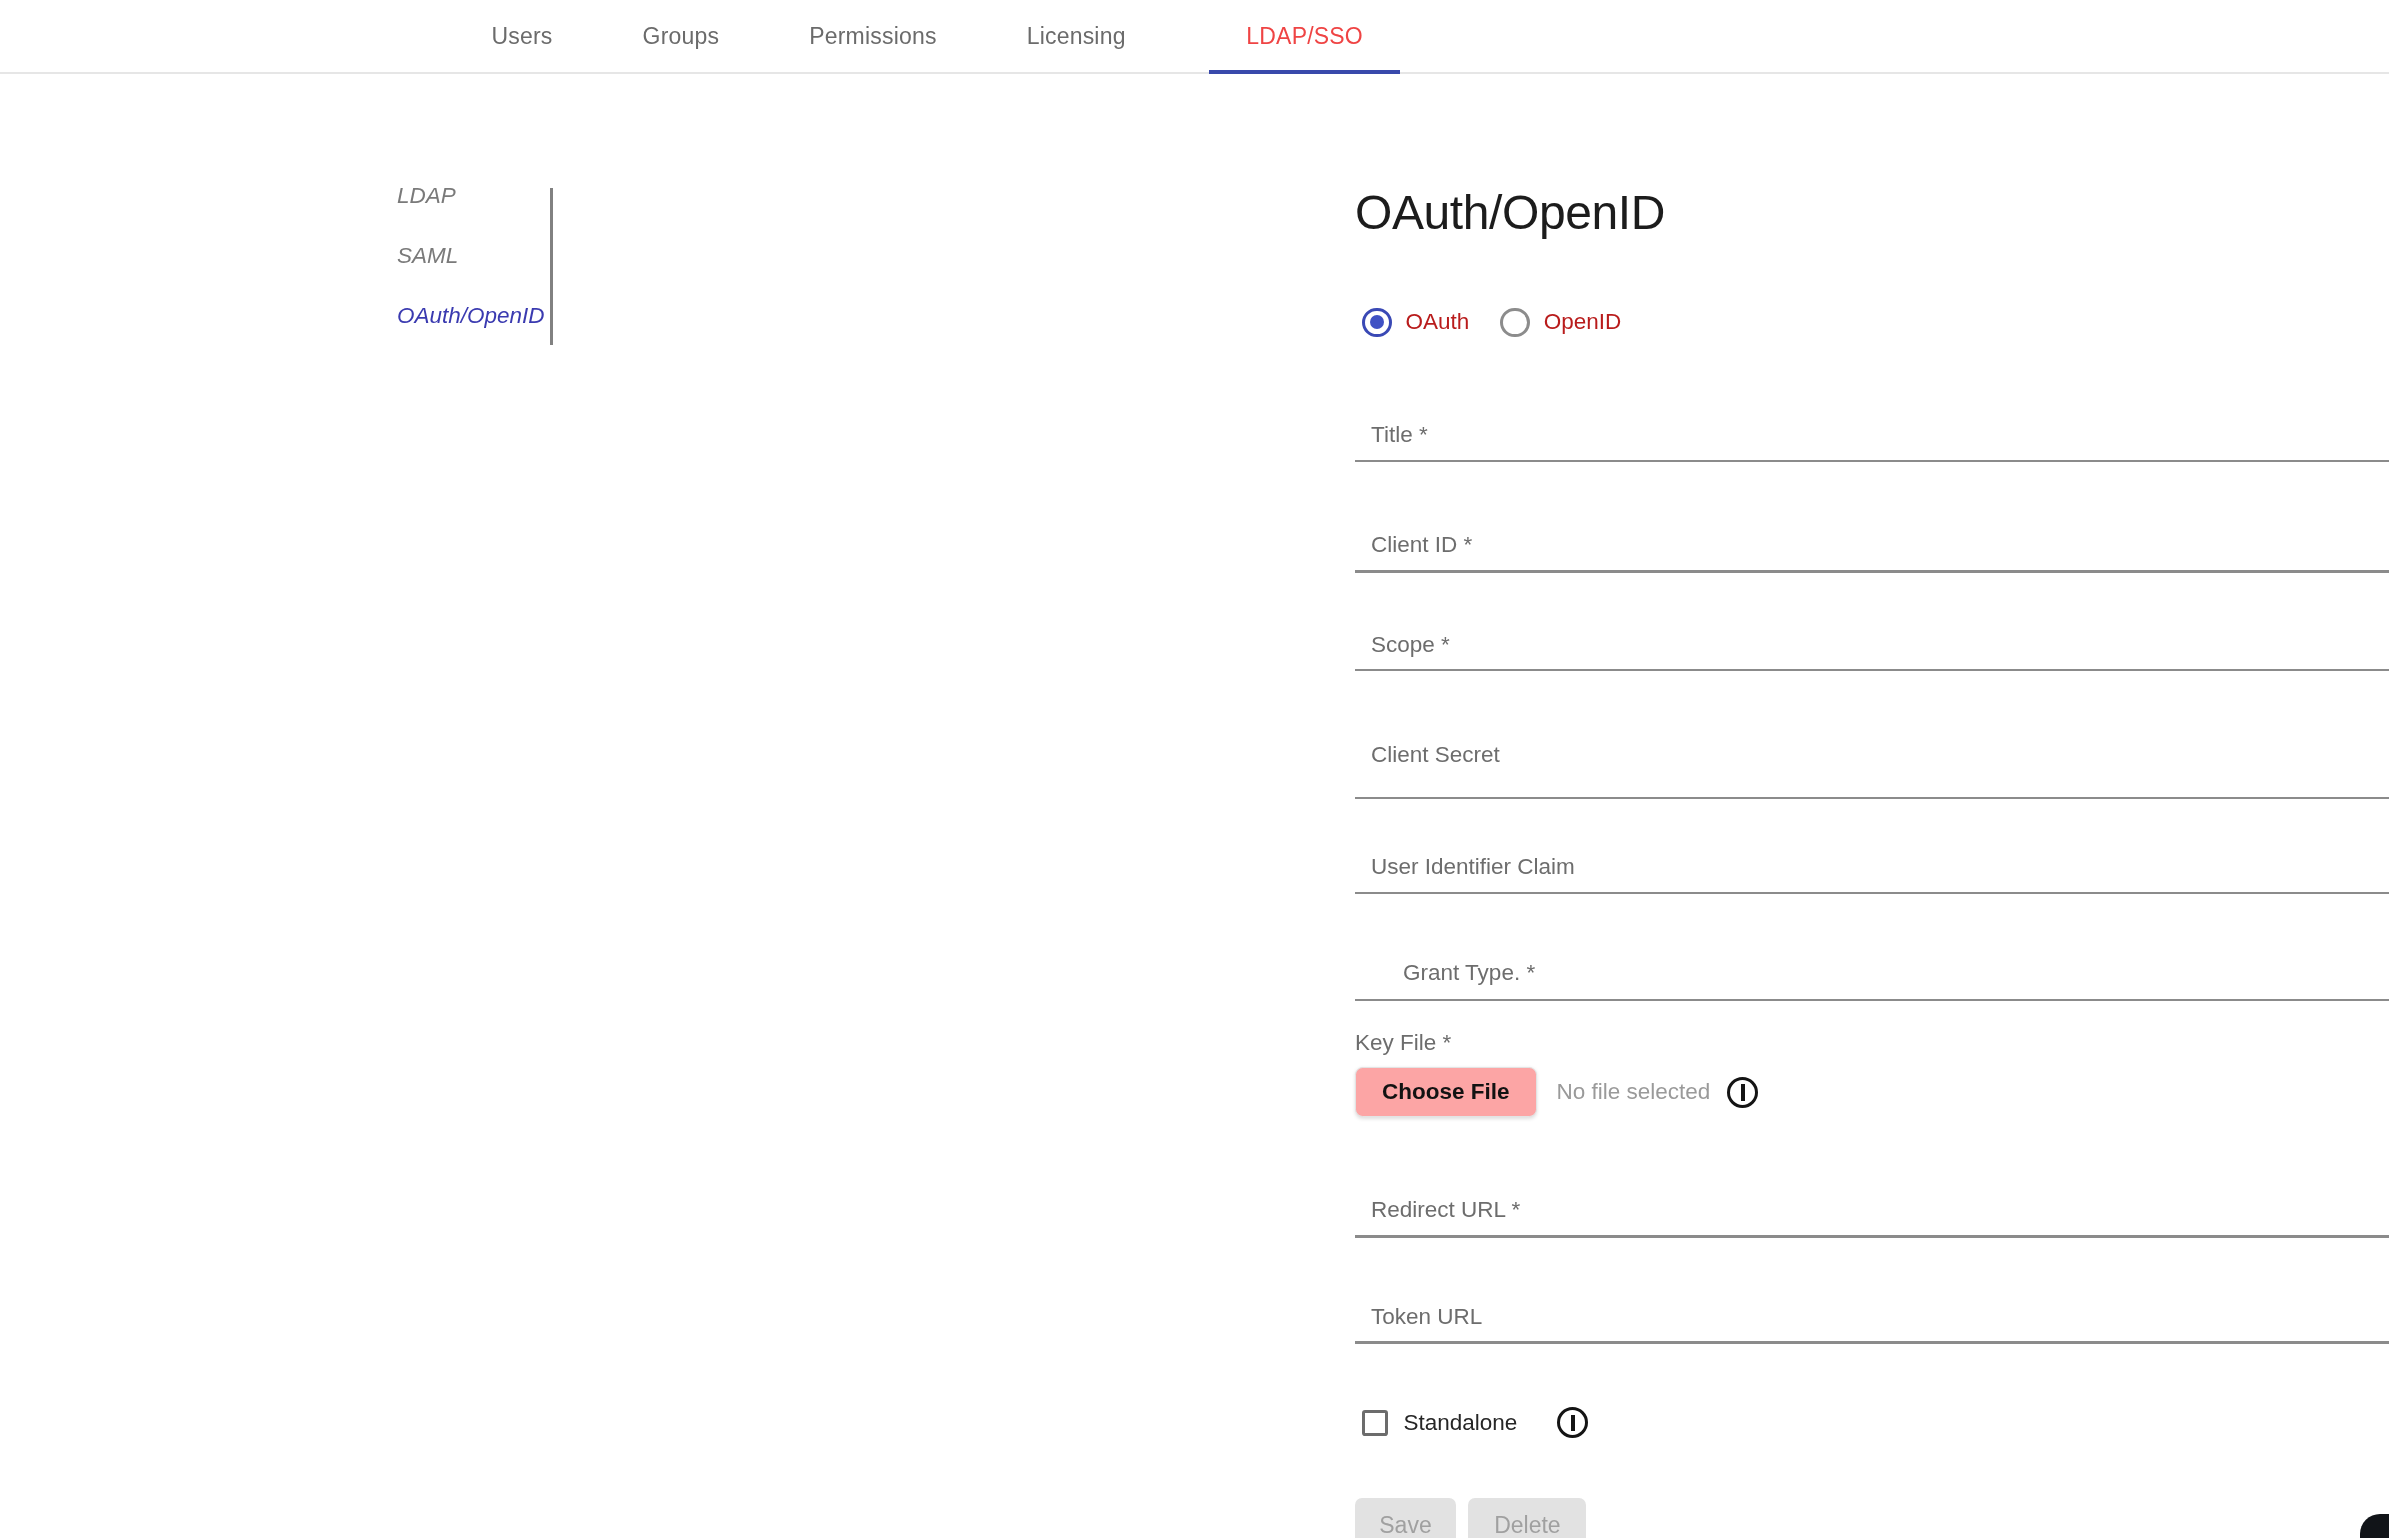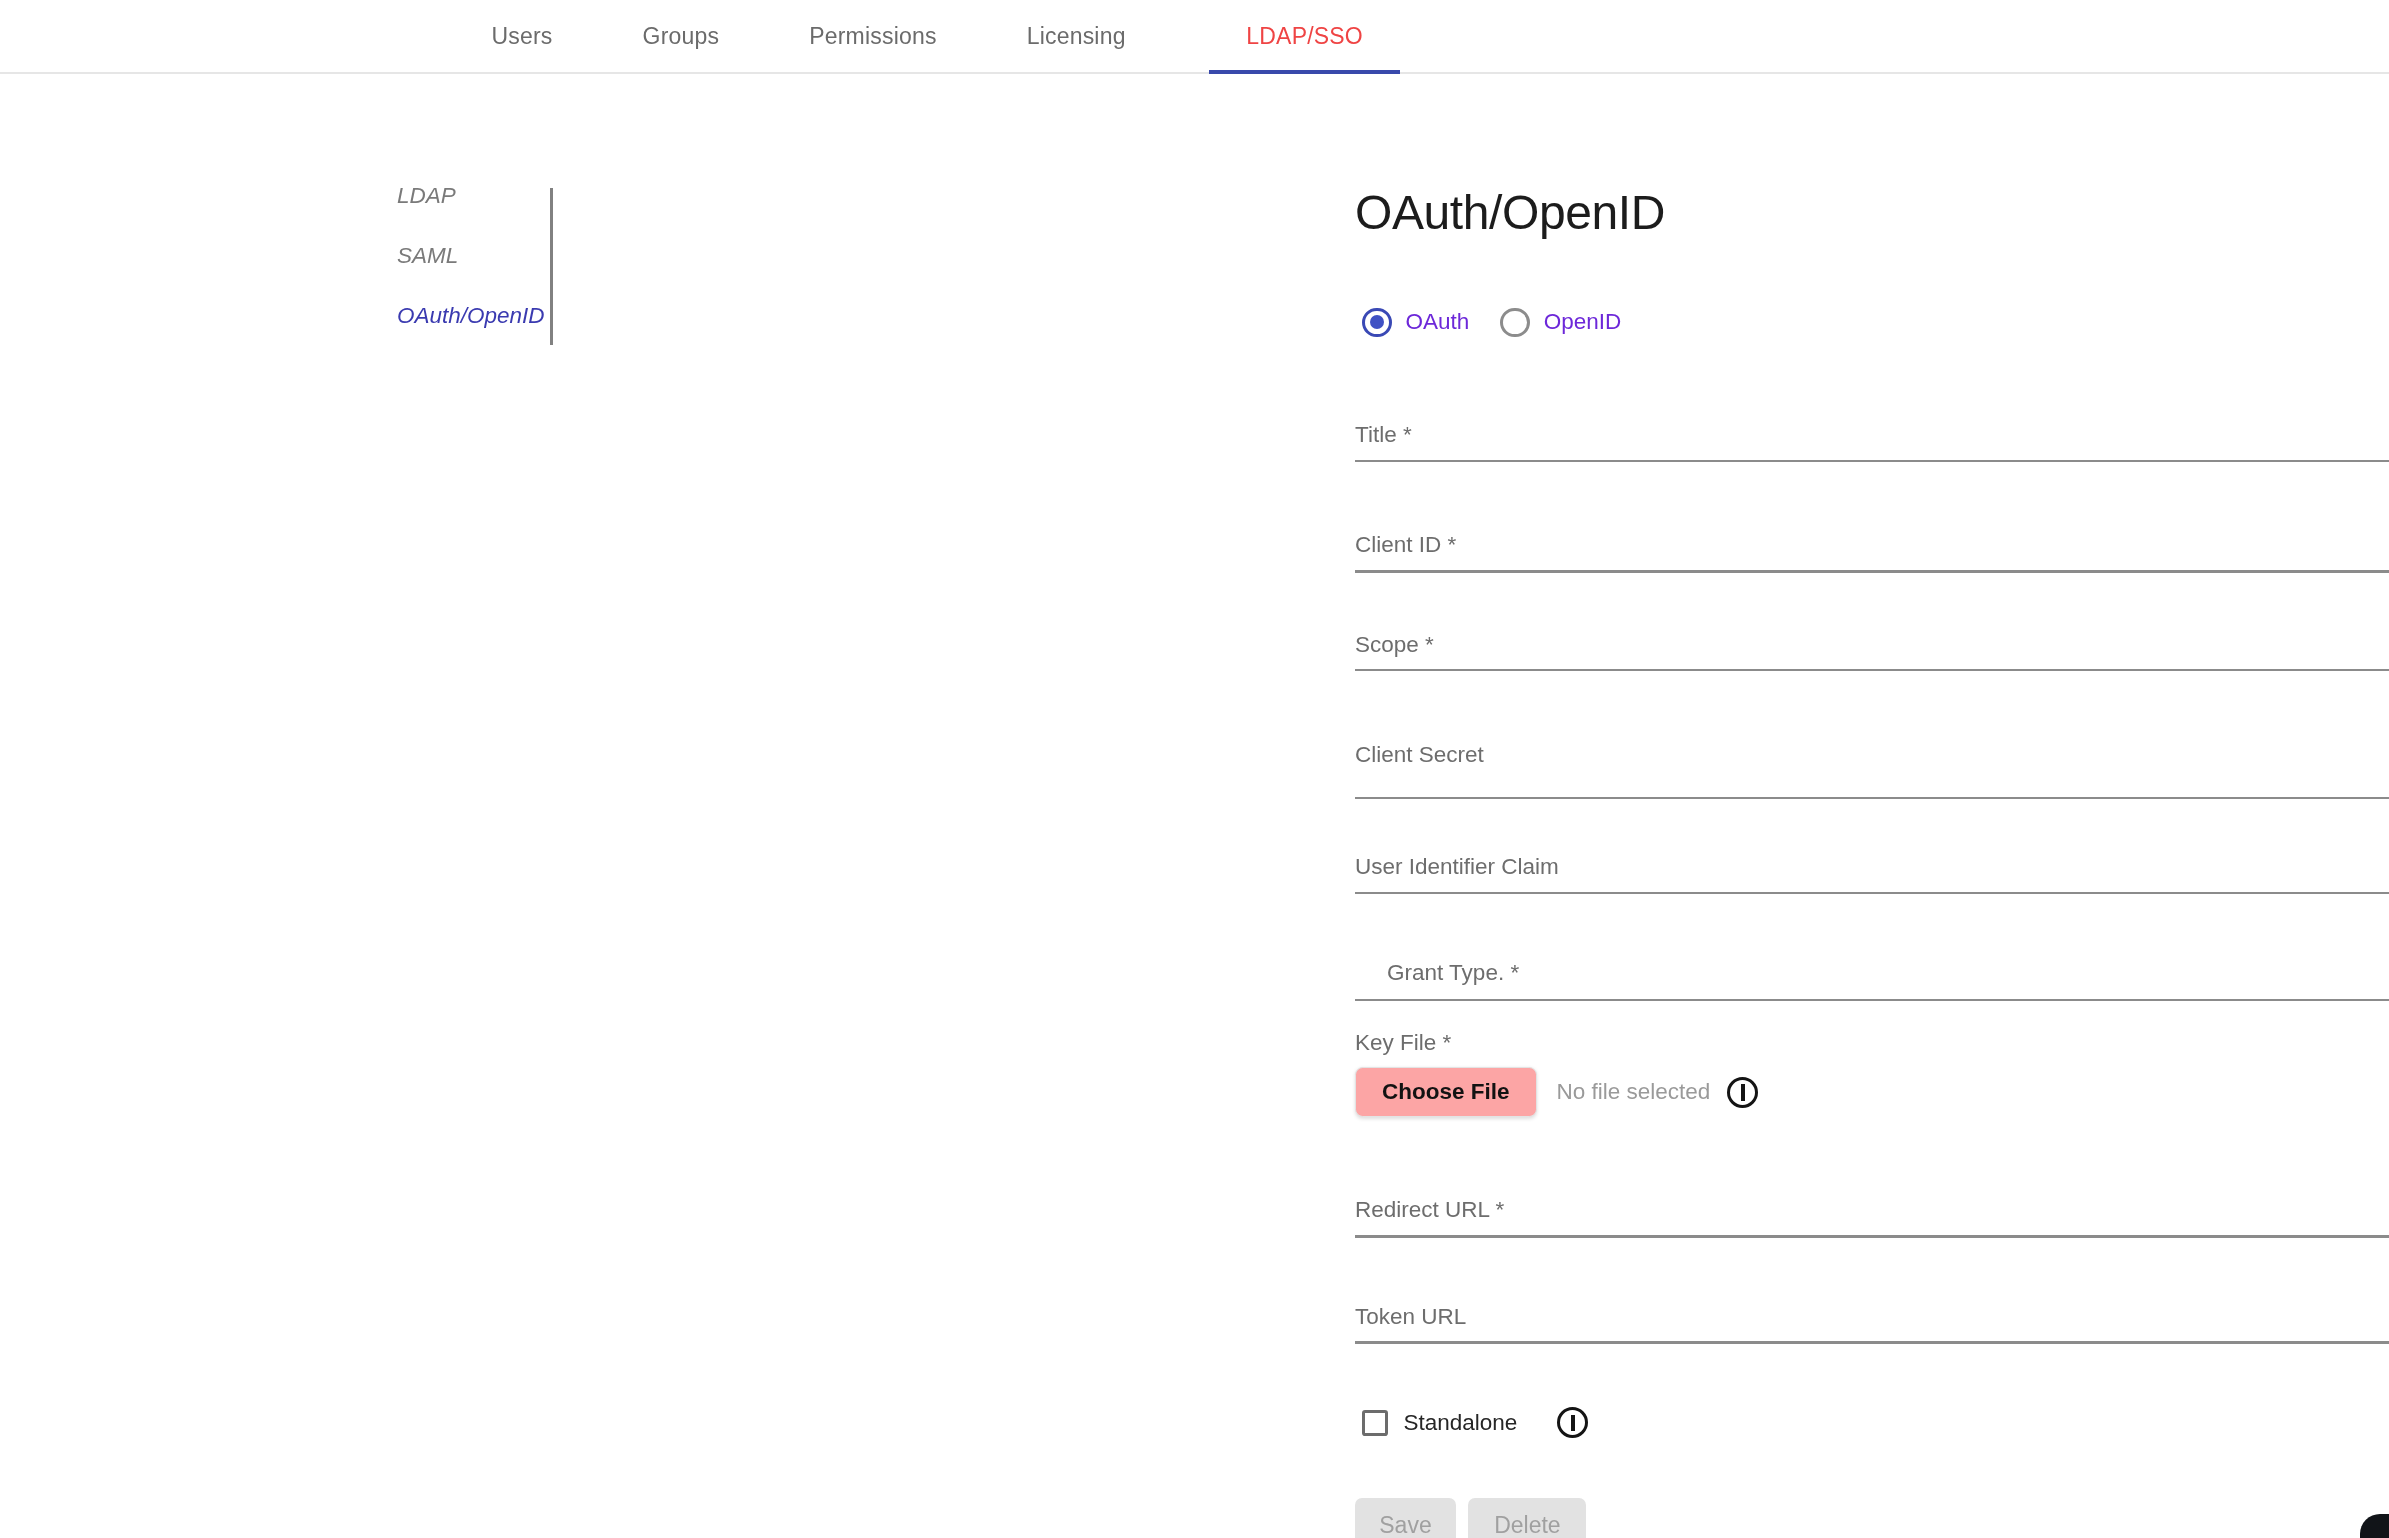--- a/index.html
+++ b/index.html
@@ -154,7 +154,7 @@
   }
   .radio-label {
     font-size: 22.5px;
-    color: #6d28d9;
+    color: #b91c1c;
     margin-left: 14px;
     margin-right: 31px;
     user-select: none;

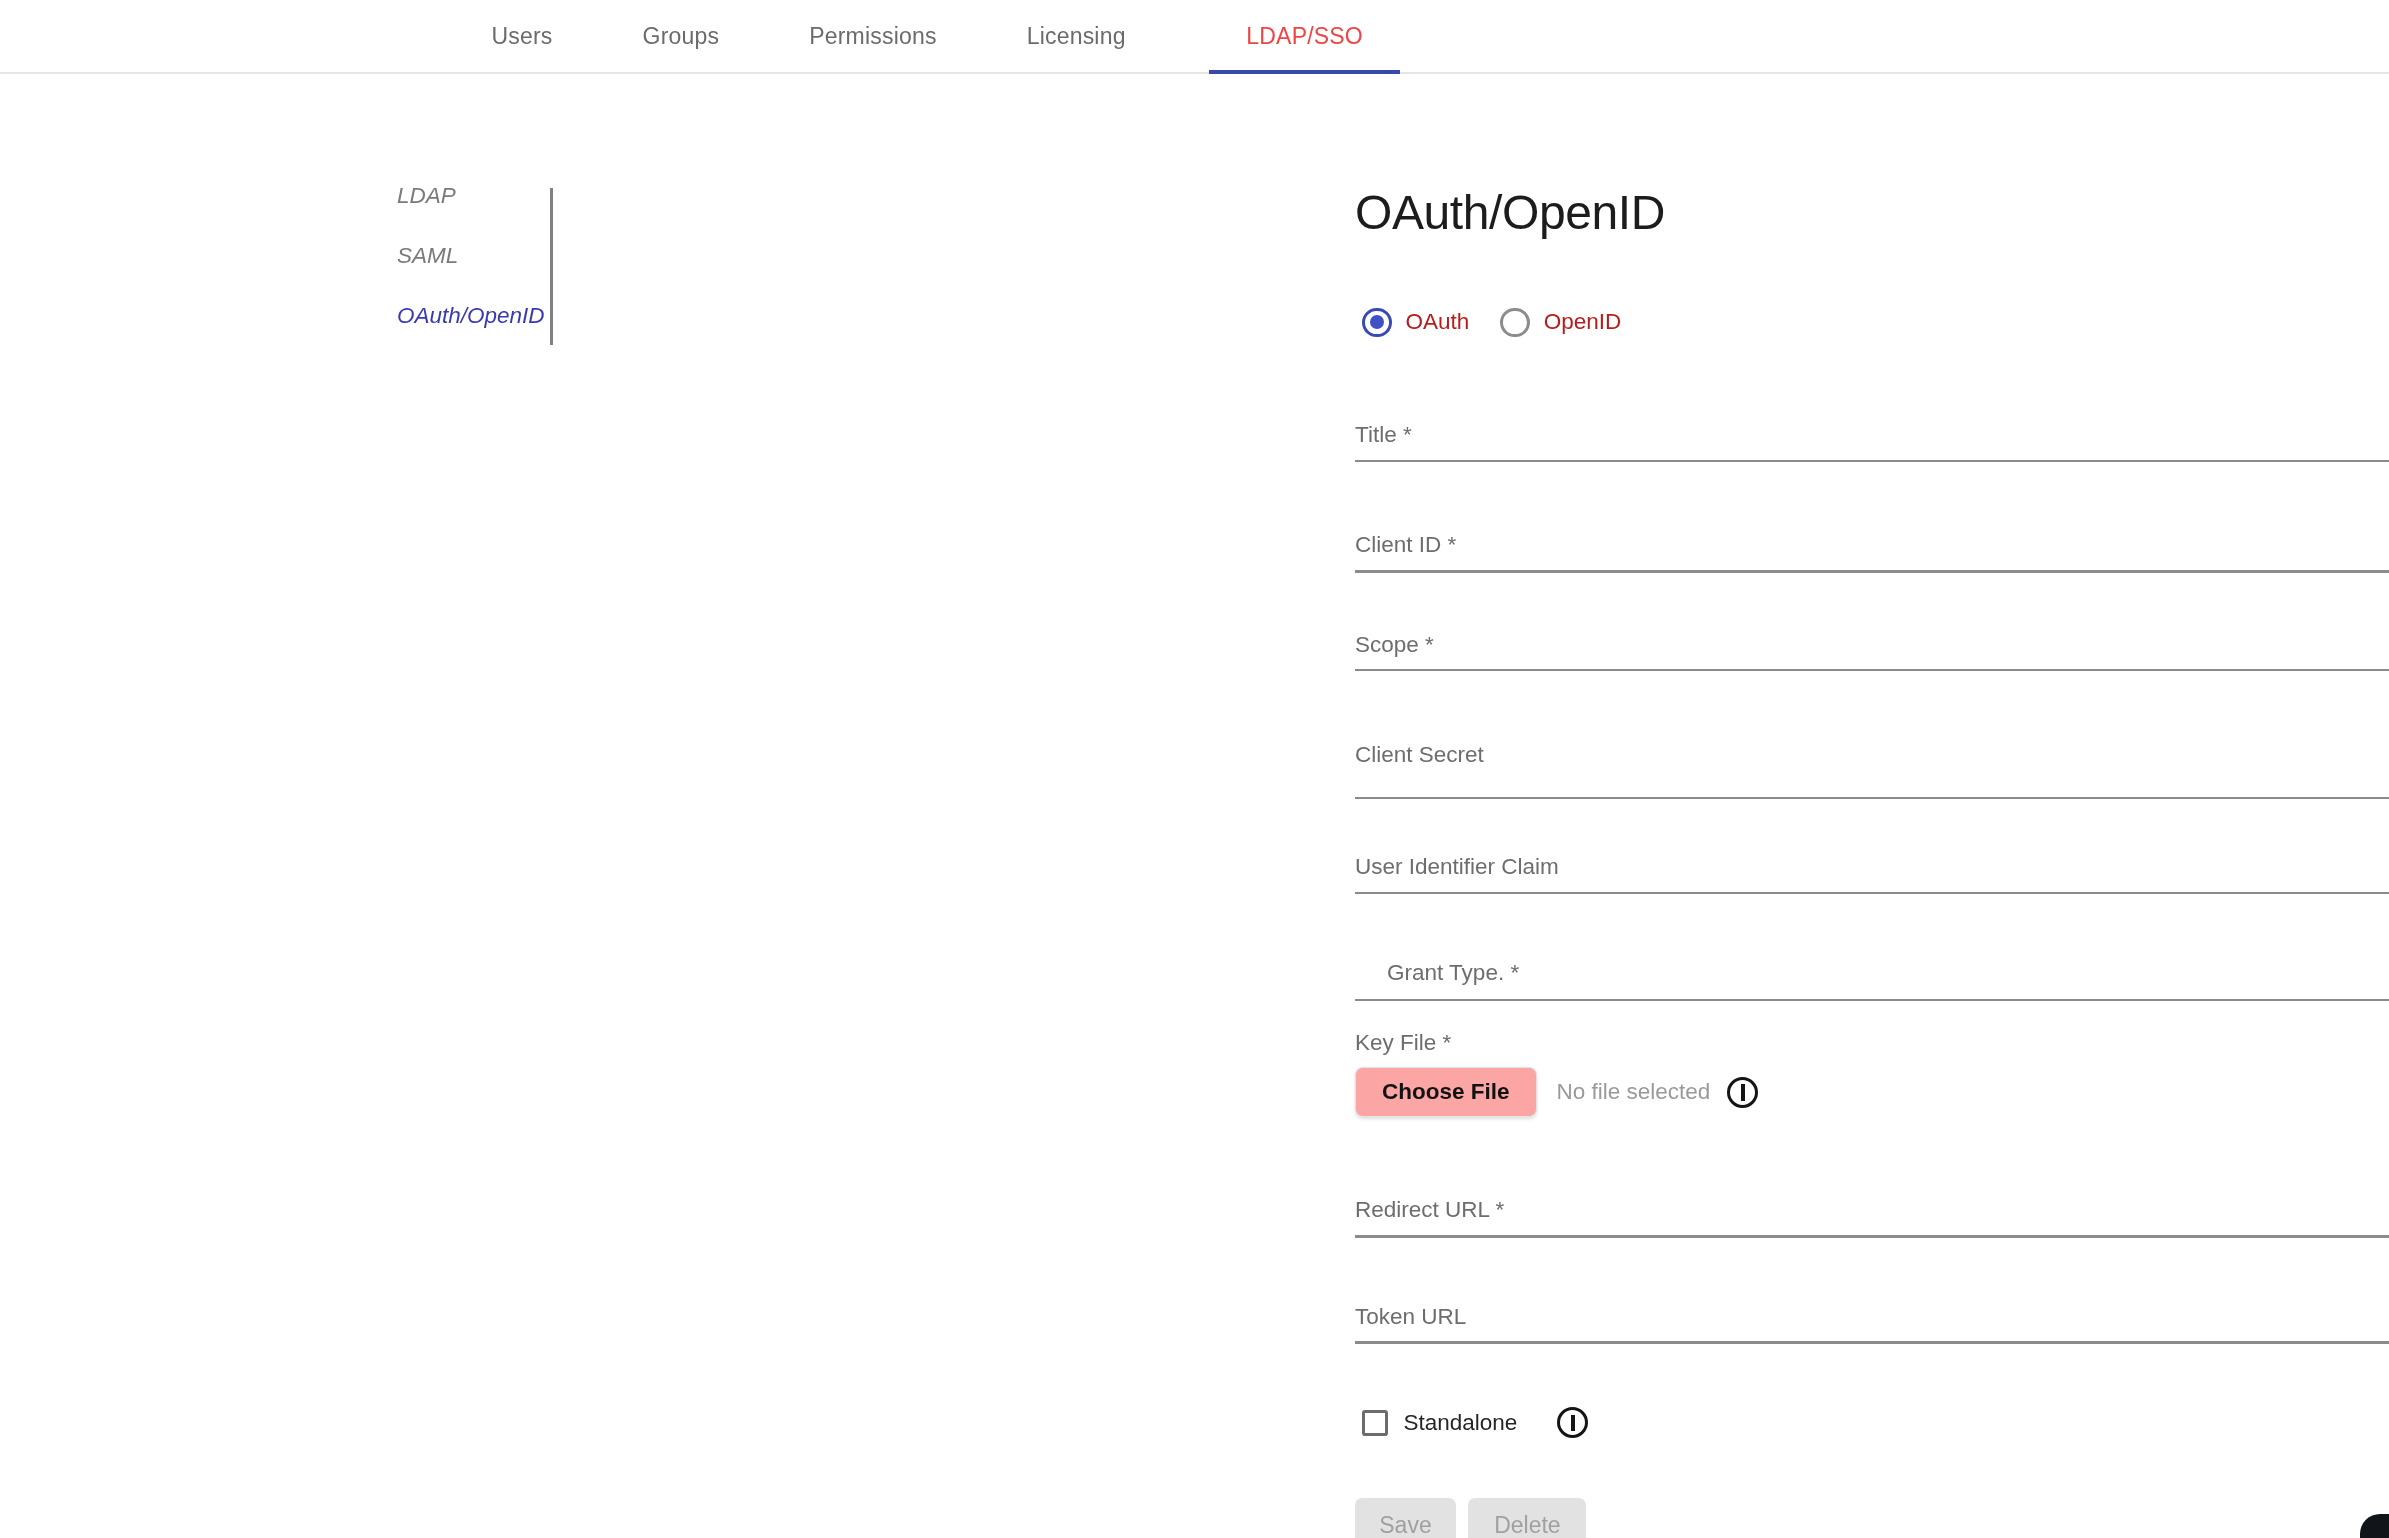--- a/index.html
+++ b/index.html
@@ -170,7 +170,7 @@
   }
   .field .label {
     position: absolute;
-    left: 0;
+    left: 16px;
     font-size: 22.5px;
     color: #6d6d6d;
     white-space: nowrap;

